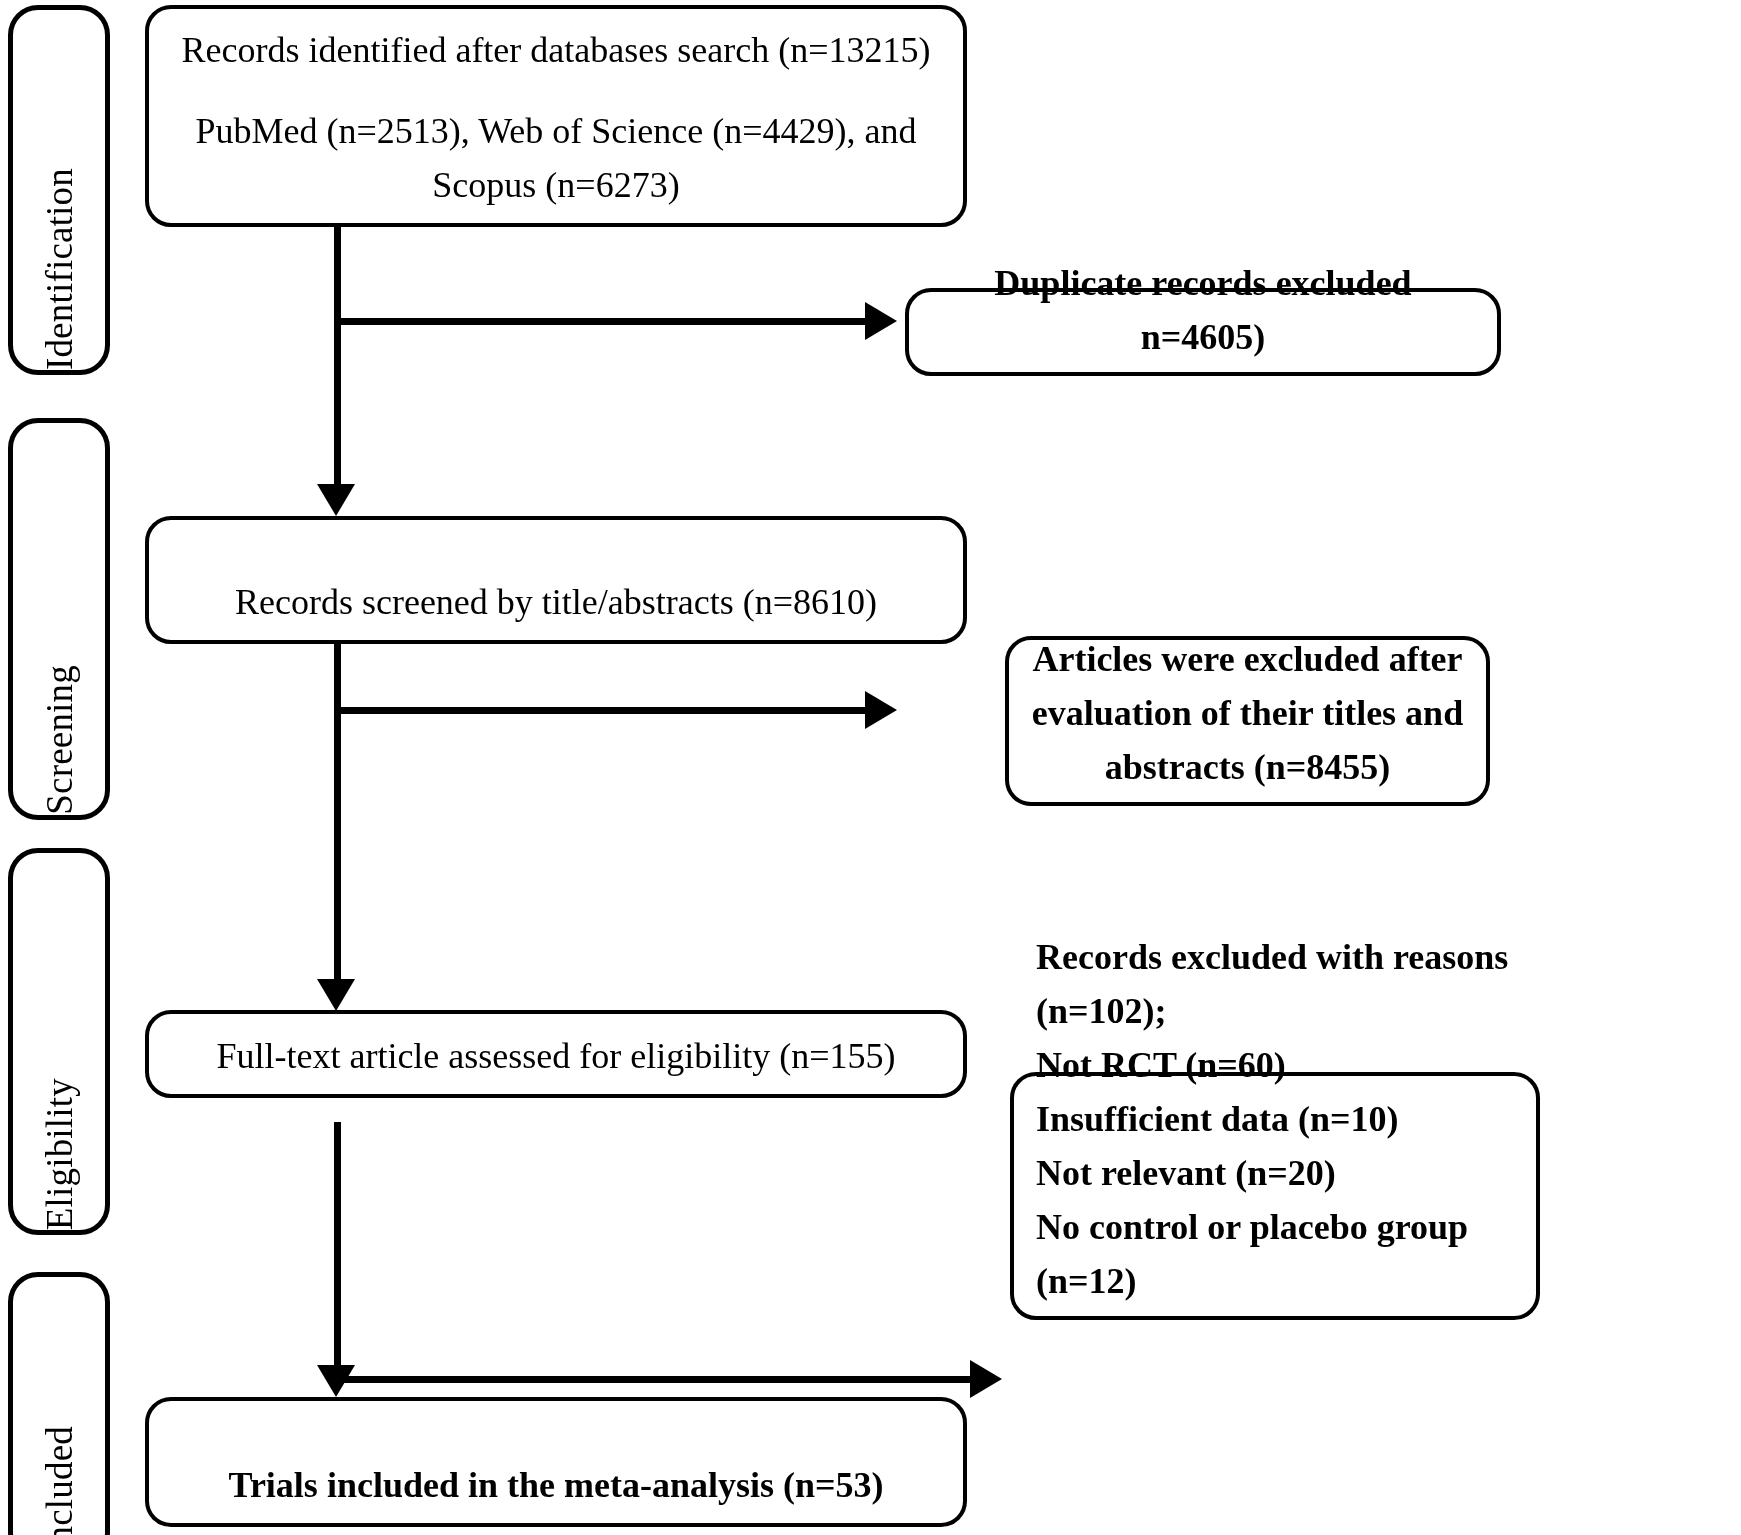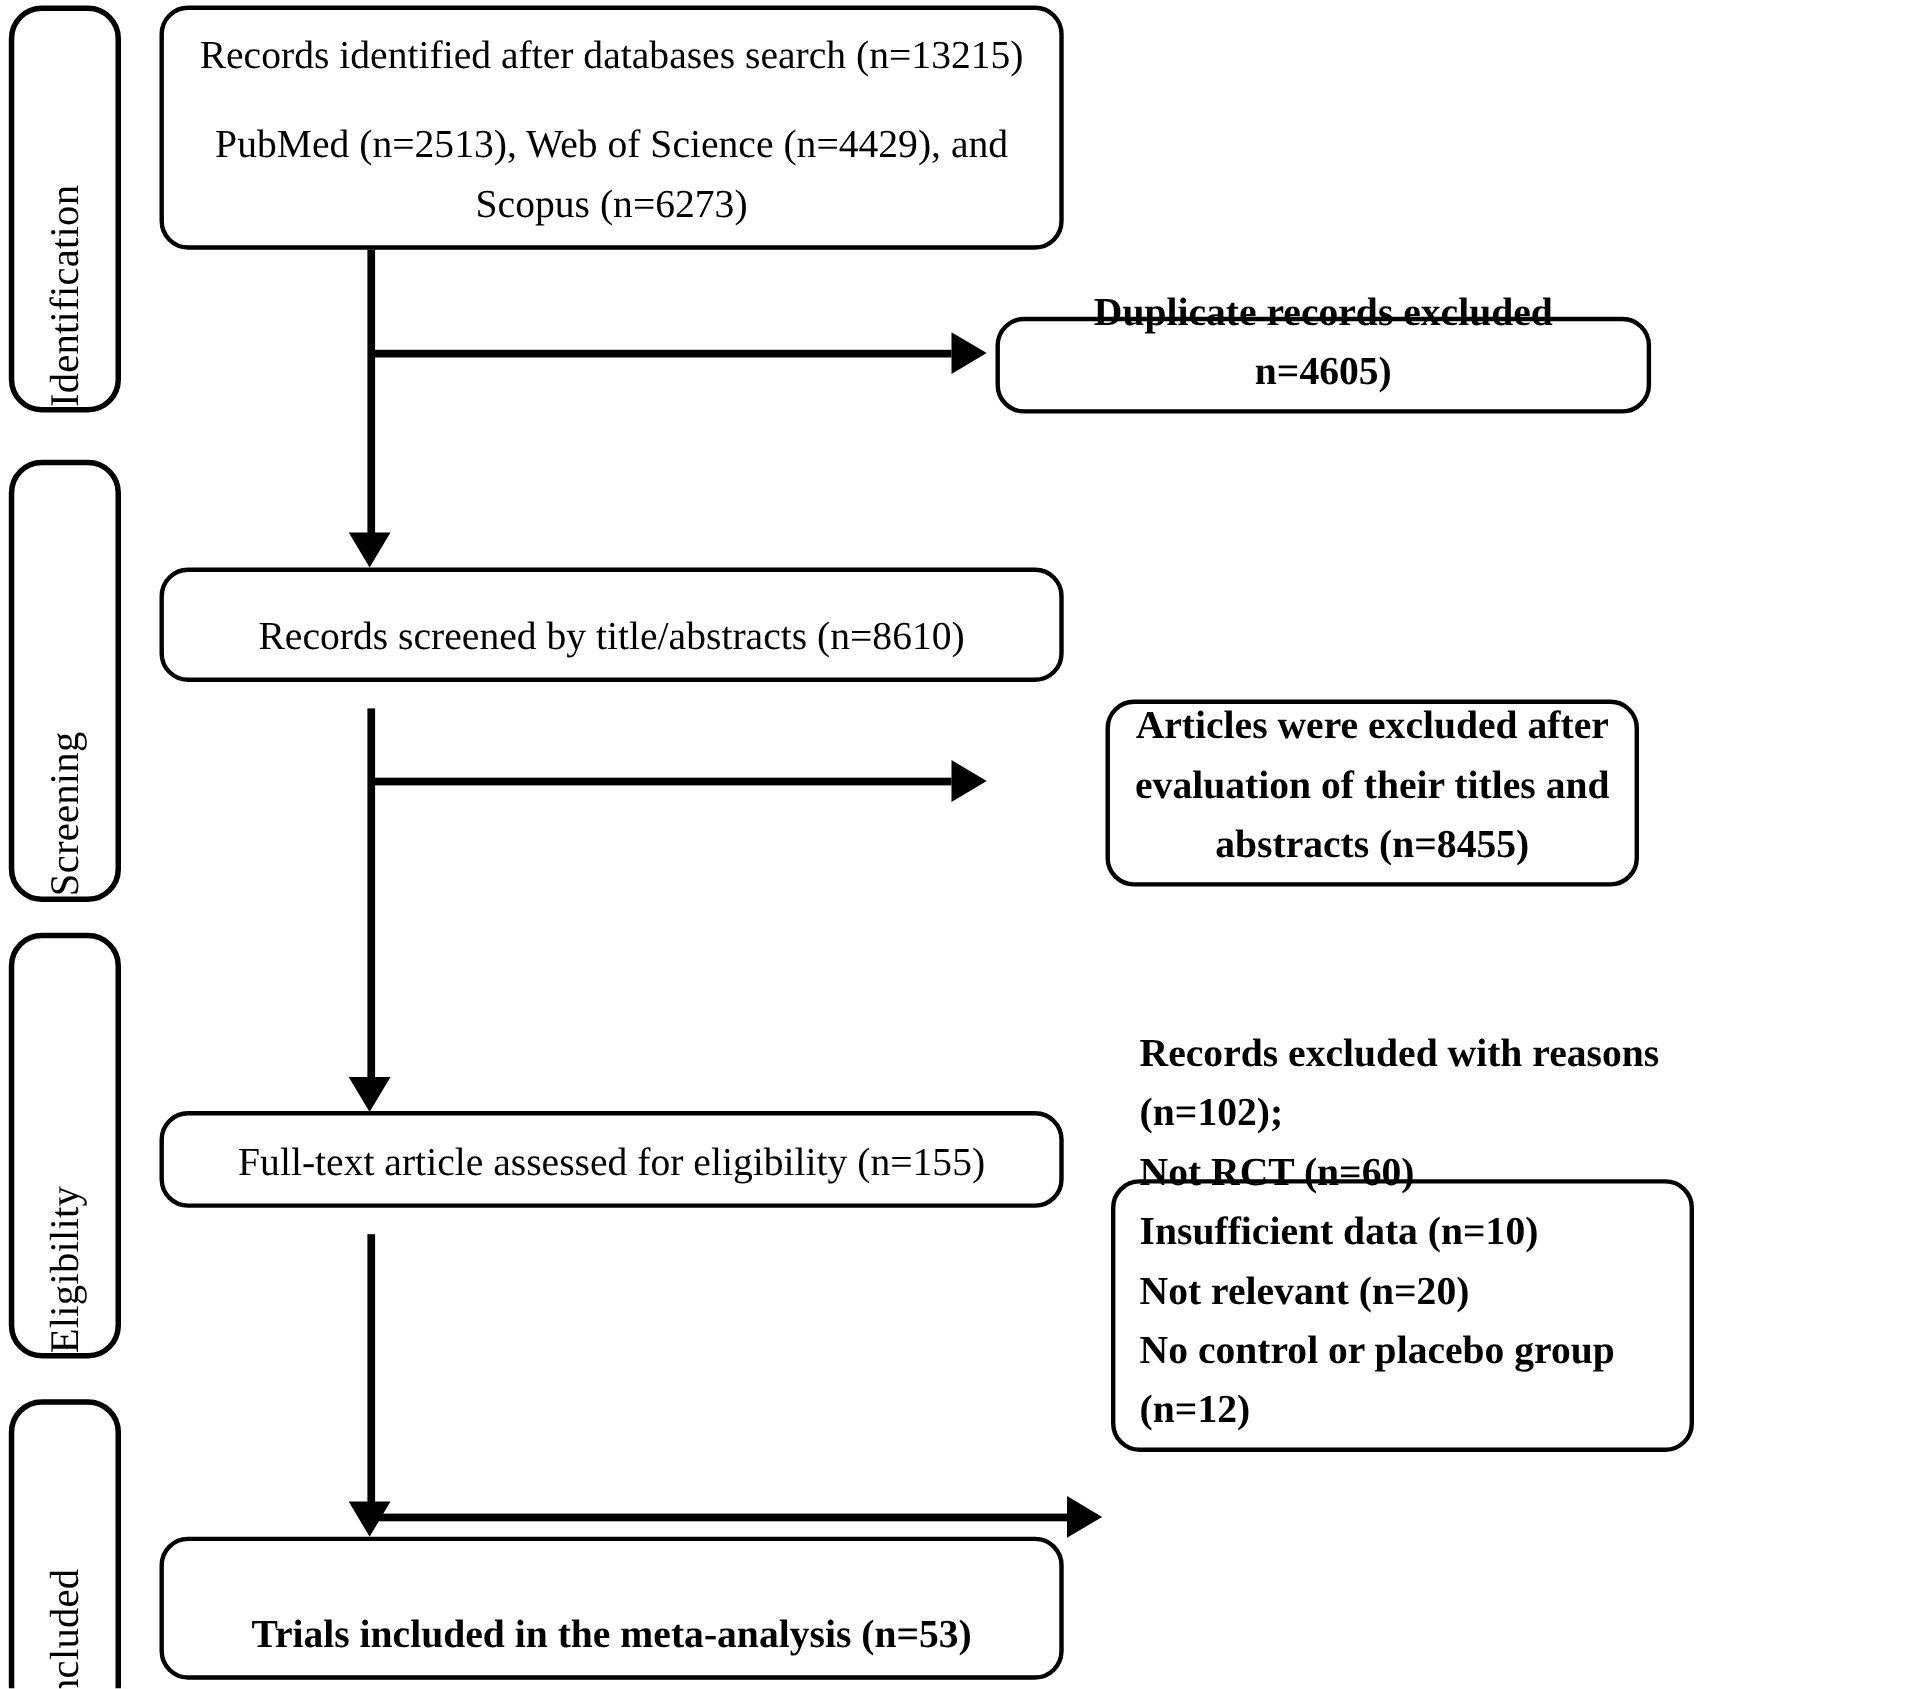--- a/index.html
+++ b/index.html
@@ -125,7 +125,7 @@
     </div>
   </div>
 
-  <div class="rbox mainbox" style="top:516px;height:104px;">
+  <div class="rbox mainbox" style="top:516px;height:128px;">
     <div class="txt center-al">
       <p>Records screened by title/abstracts (n=8610)</p>
     </div>

